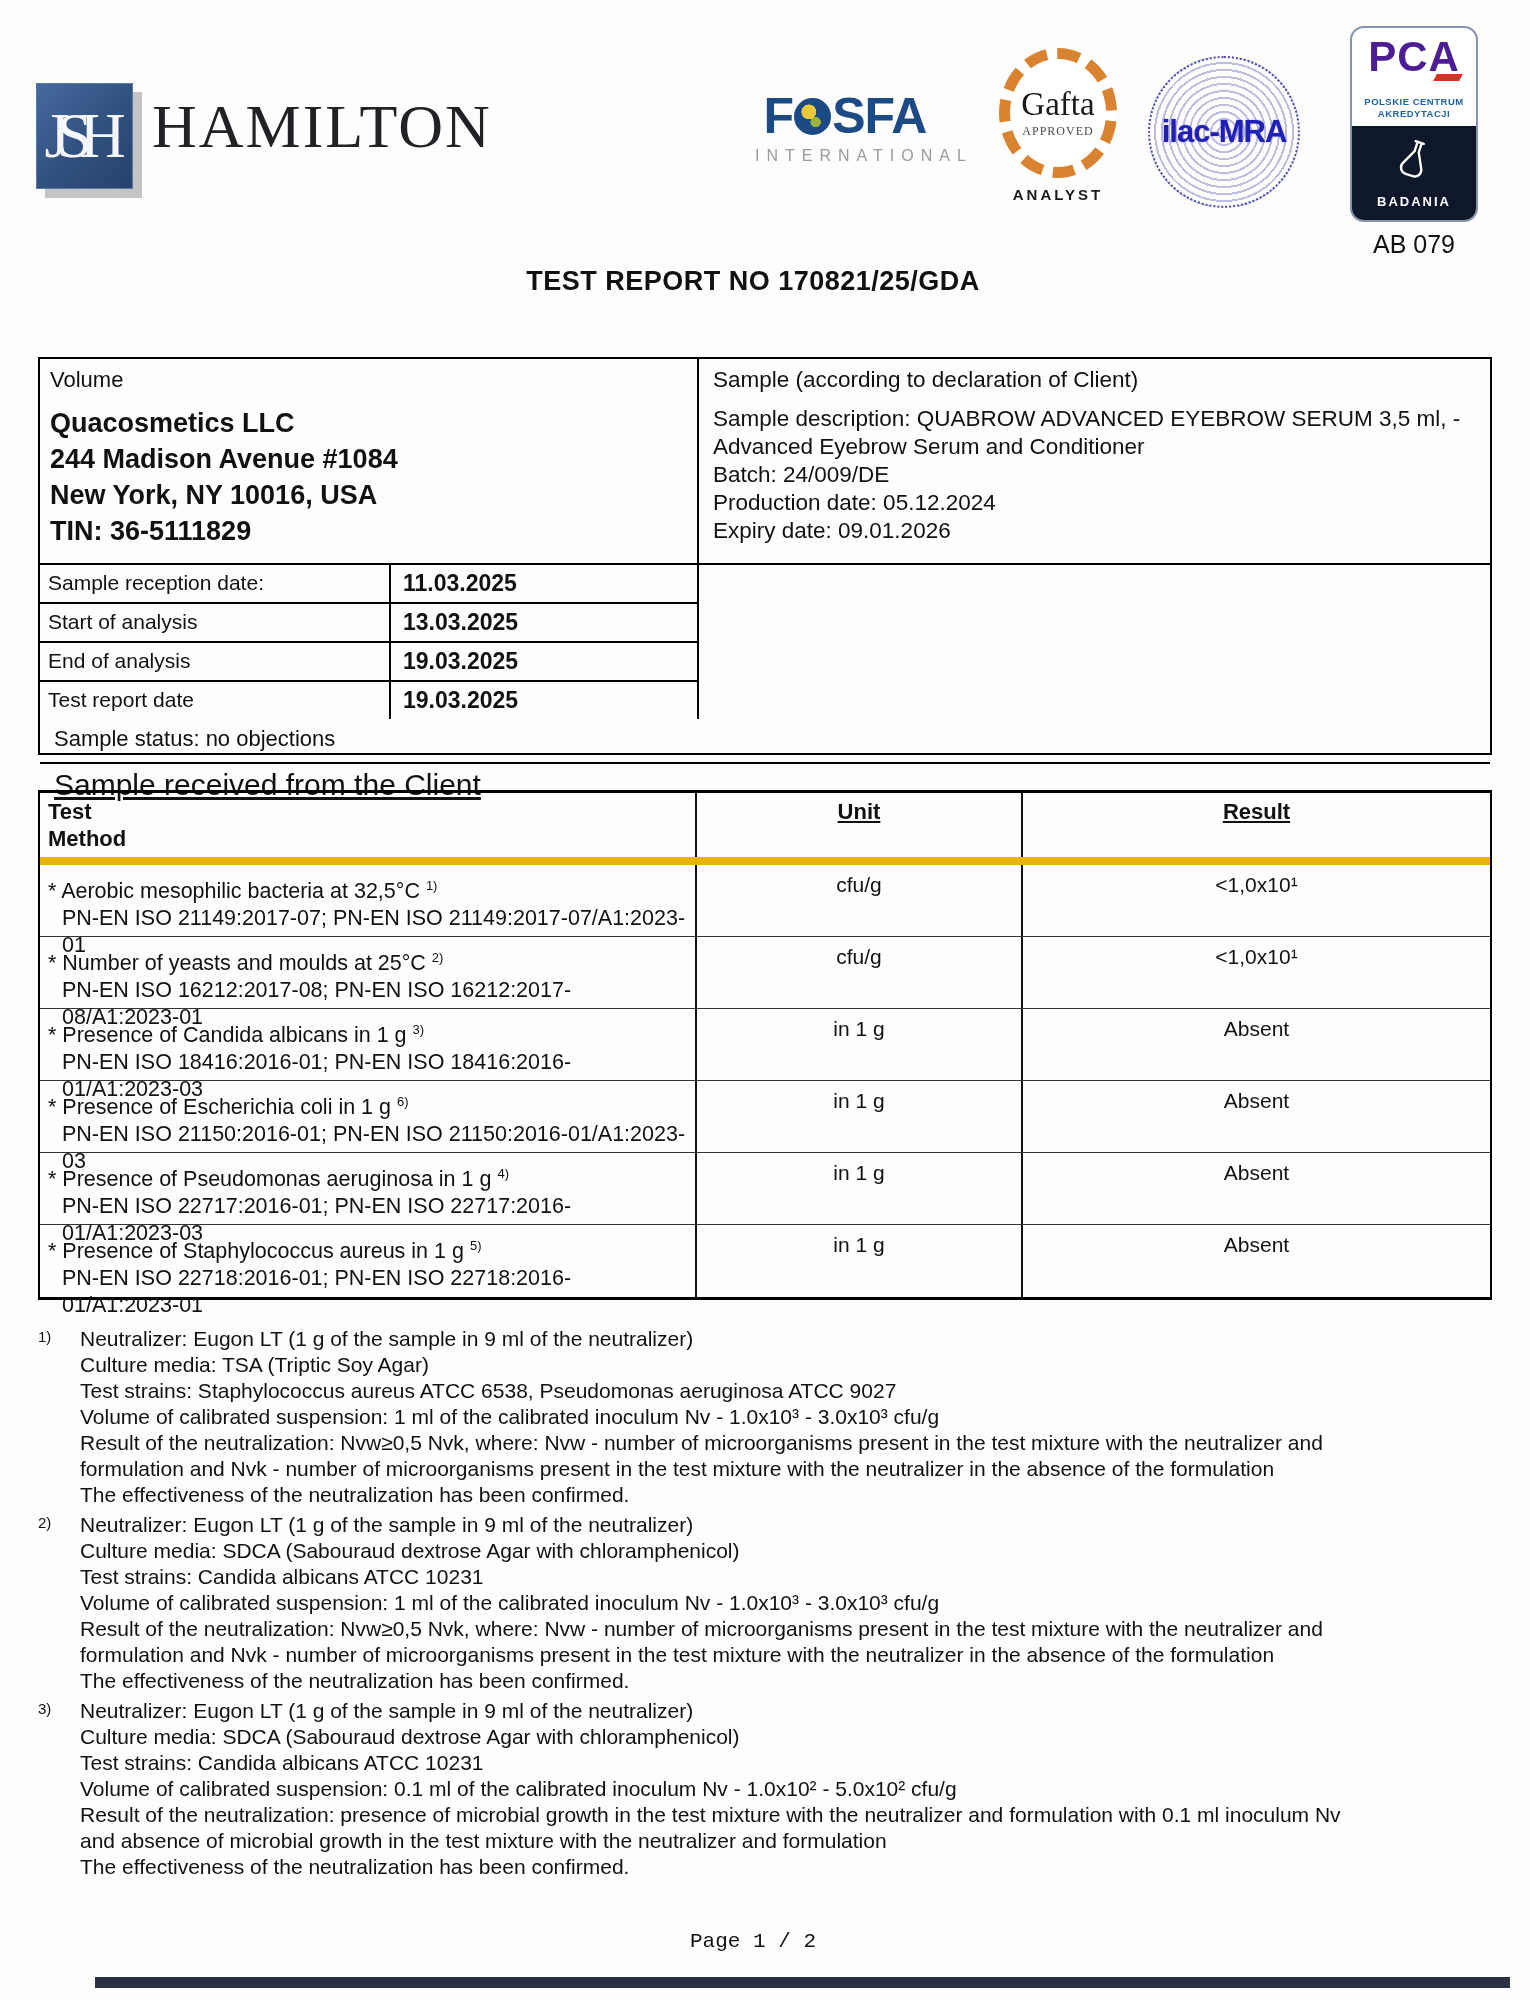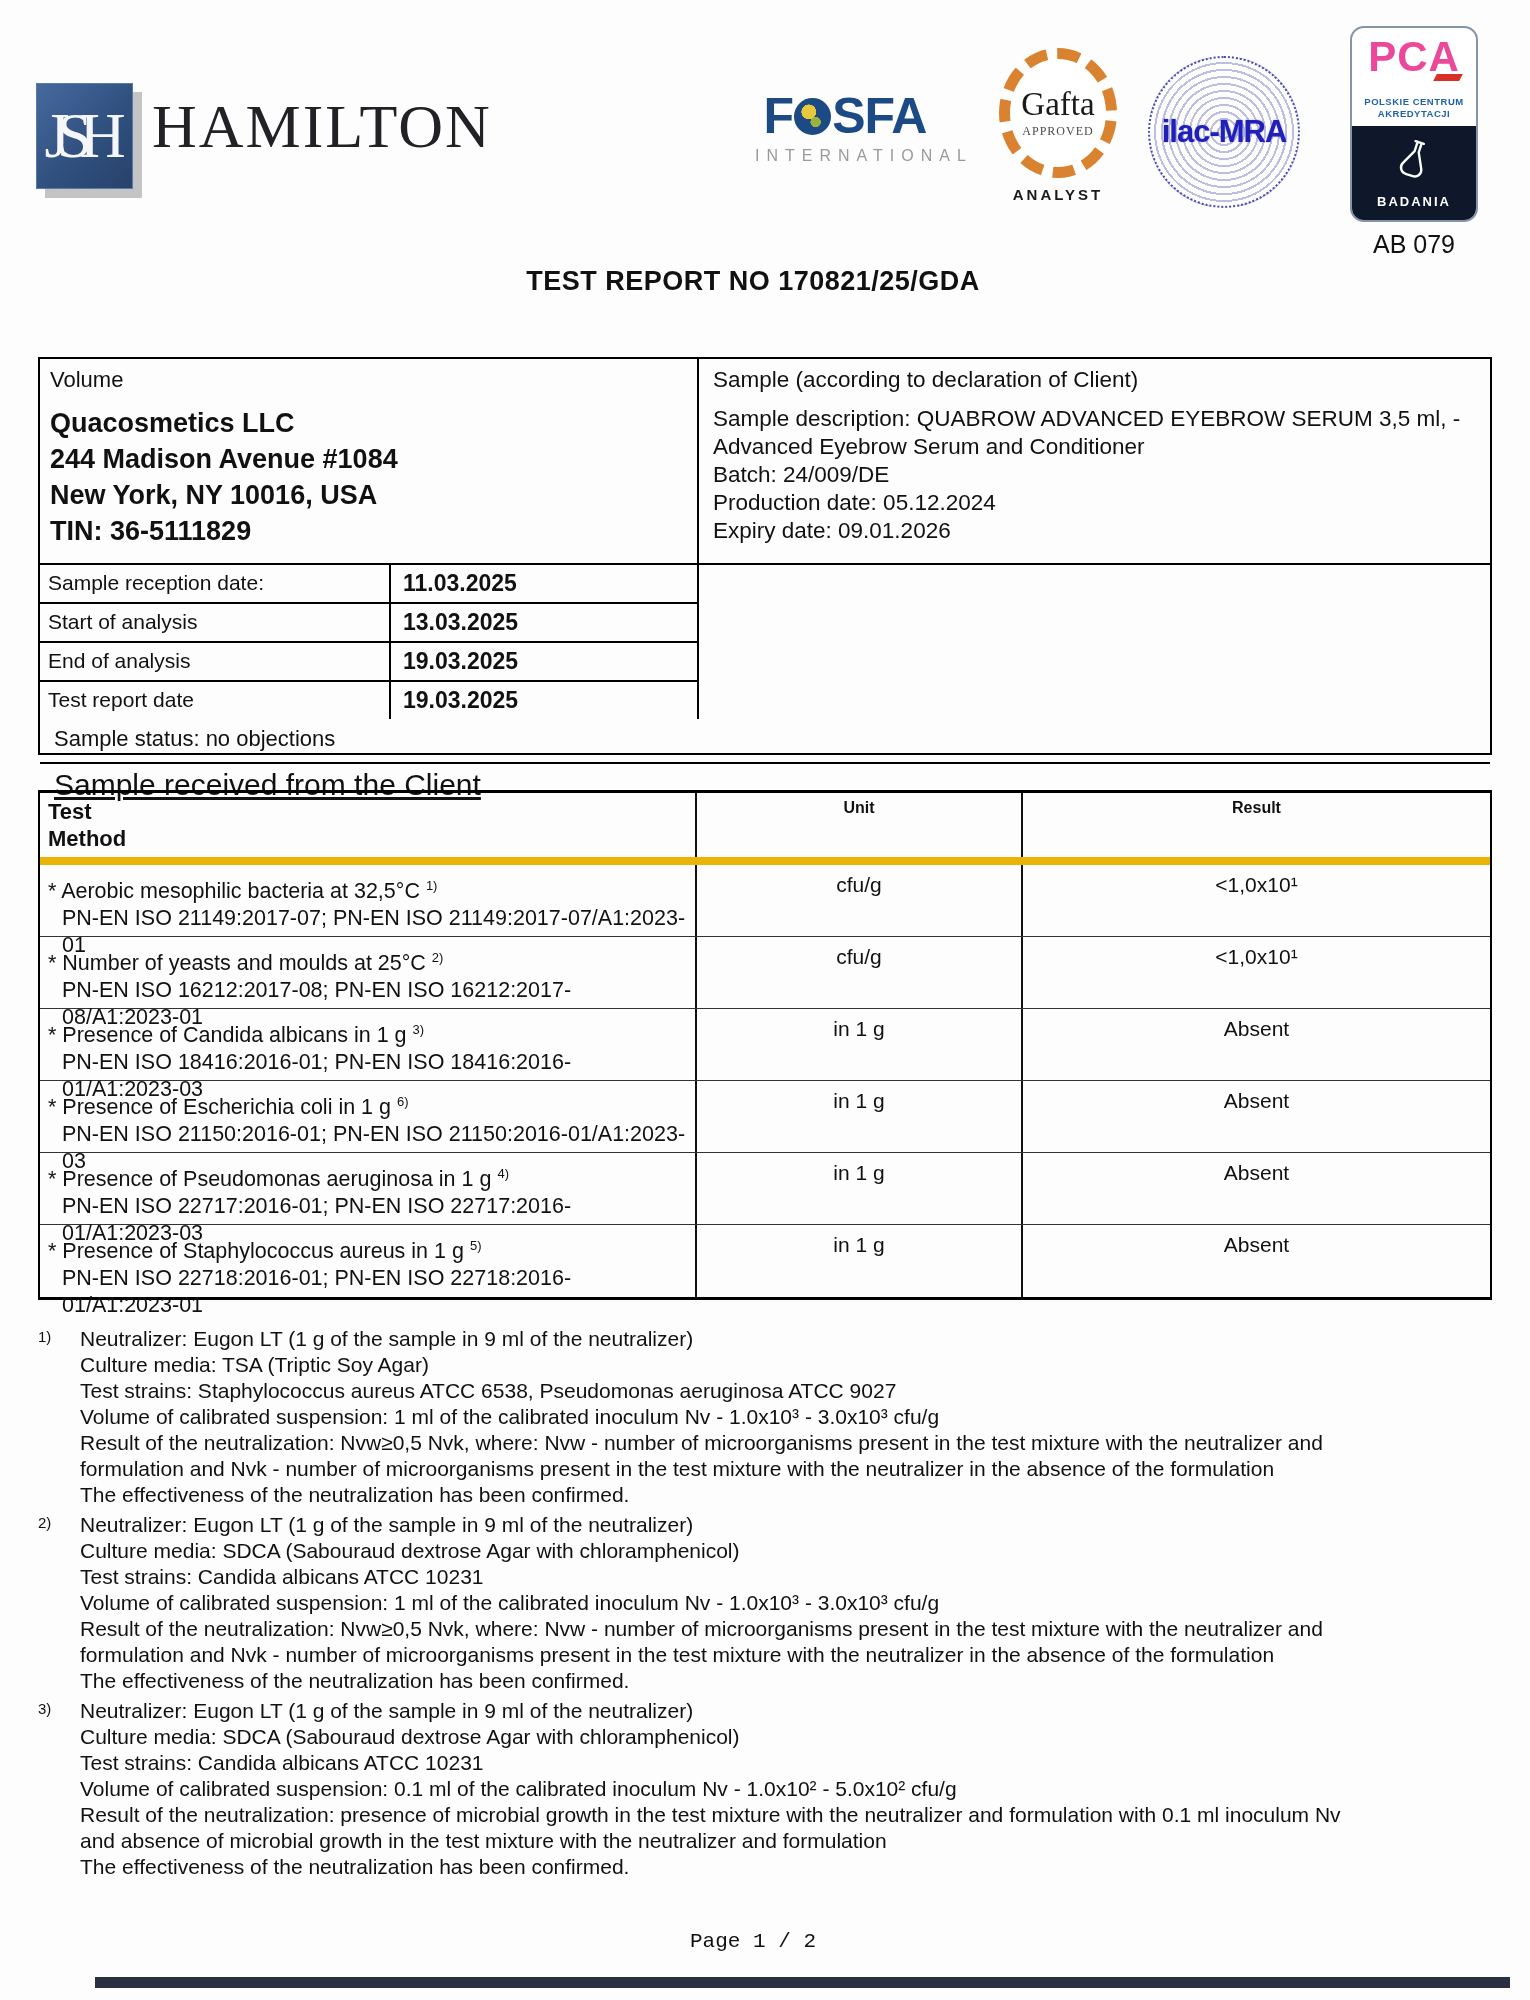--- a/index.html
+++ b/index.html
@@ -58,7 +58,7 @@
     border:2px solid #8494aa; border-radius:14px; background:#fff; overflow:hidden;
     display:flex; flex-direction:column;
   }
-  .pca-acronym{ position:relative; text-align:center; font-size:42px; font-weight:800; color:#ec4899; line-height:50px; margin-top:4px; letter-spacing:1px;}
+  .pca-acronym{ position:relative; text-align:center; font-size:42px; font-weight:800; color:#4c1d95; line-height:50px; margin-top:4px; letter-spacing:1px;}
   .pca-red{ position:absolute; right:15px; top:42px; width:26px; height:7px; background:#d93025; transform:skewX(-28deg);}
   .pca-sub{ text-align:center; font-size:9.5px; font-weight:bold; color:#1e63a8; letter-spacing:0.5px; line-height:12px; margin-top:14px;}
   .pca-panel{

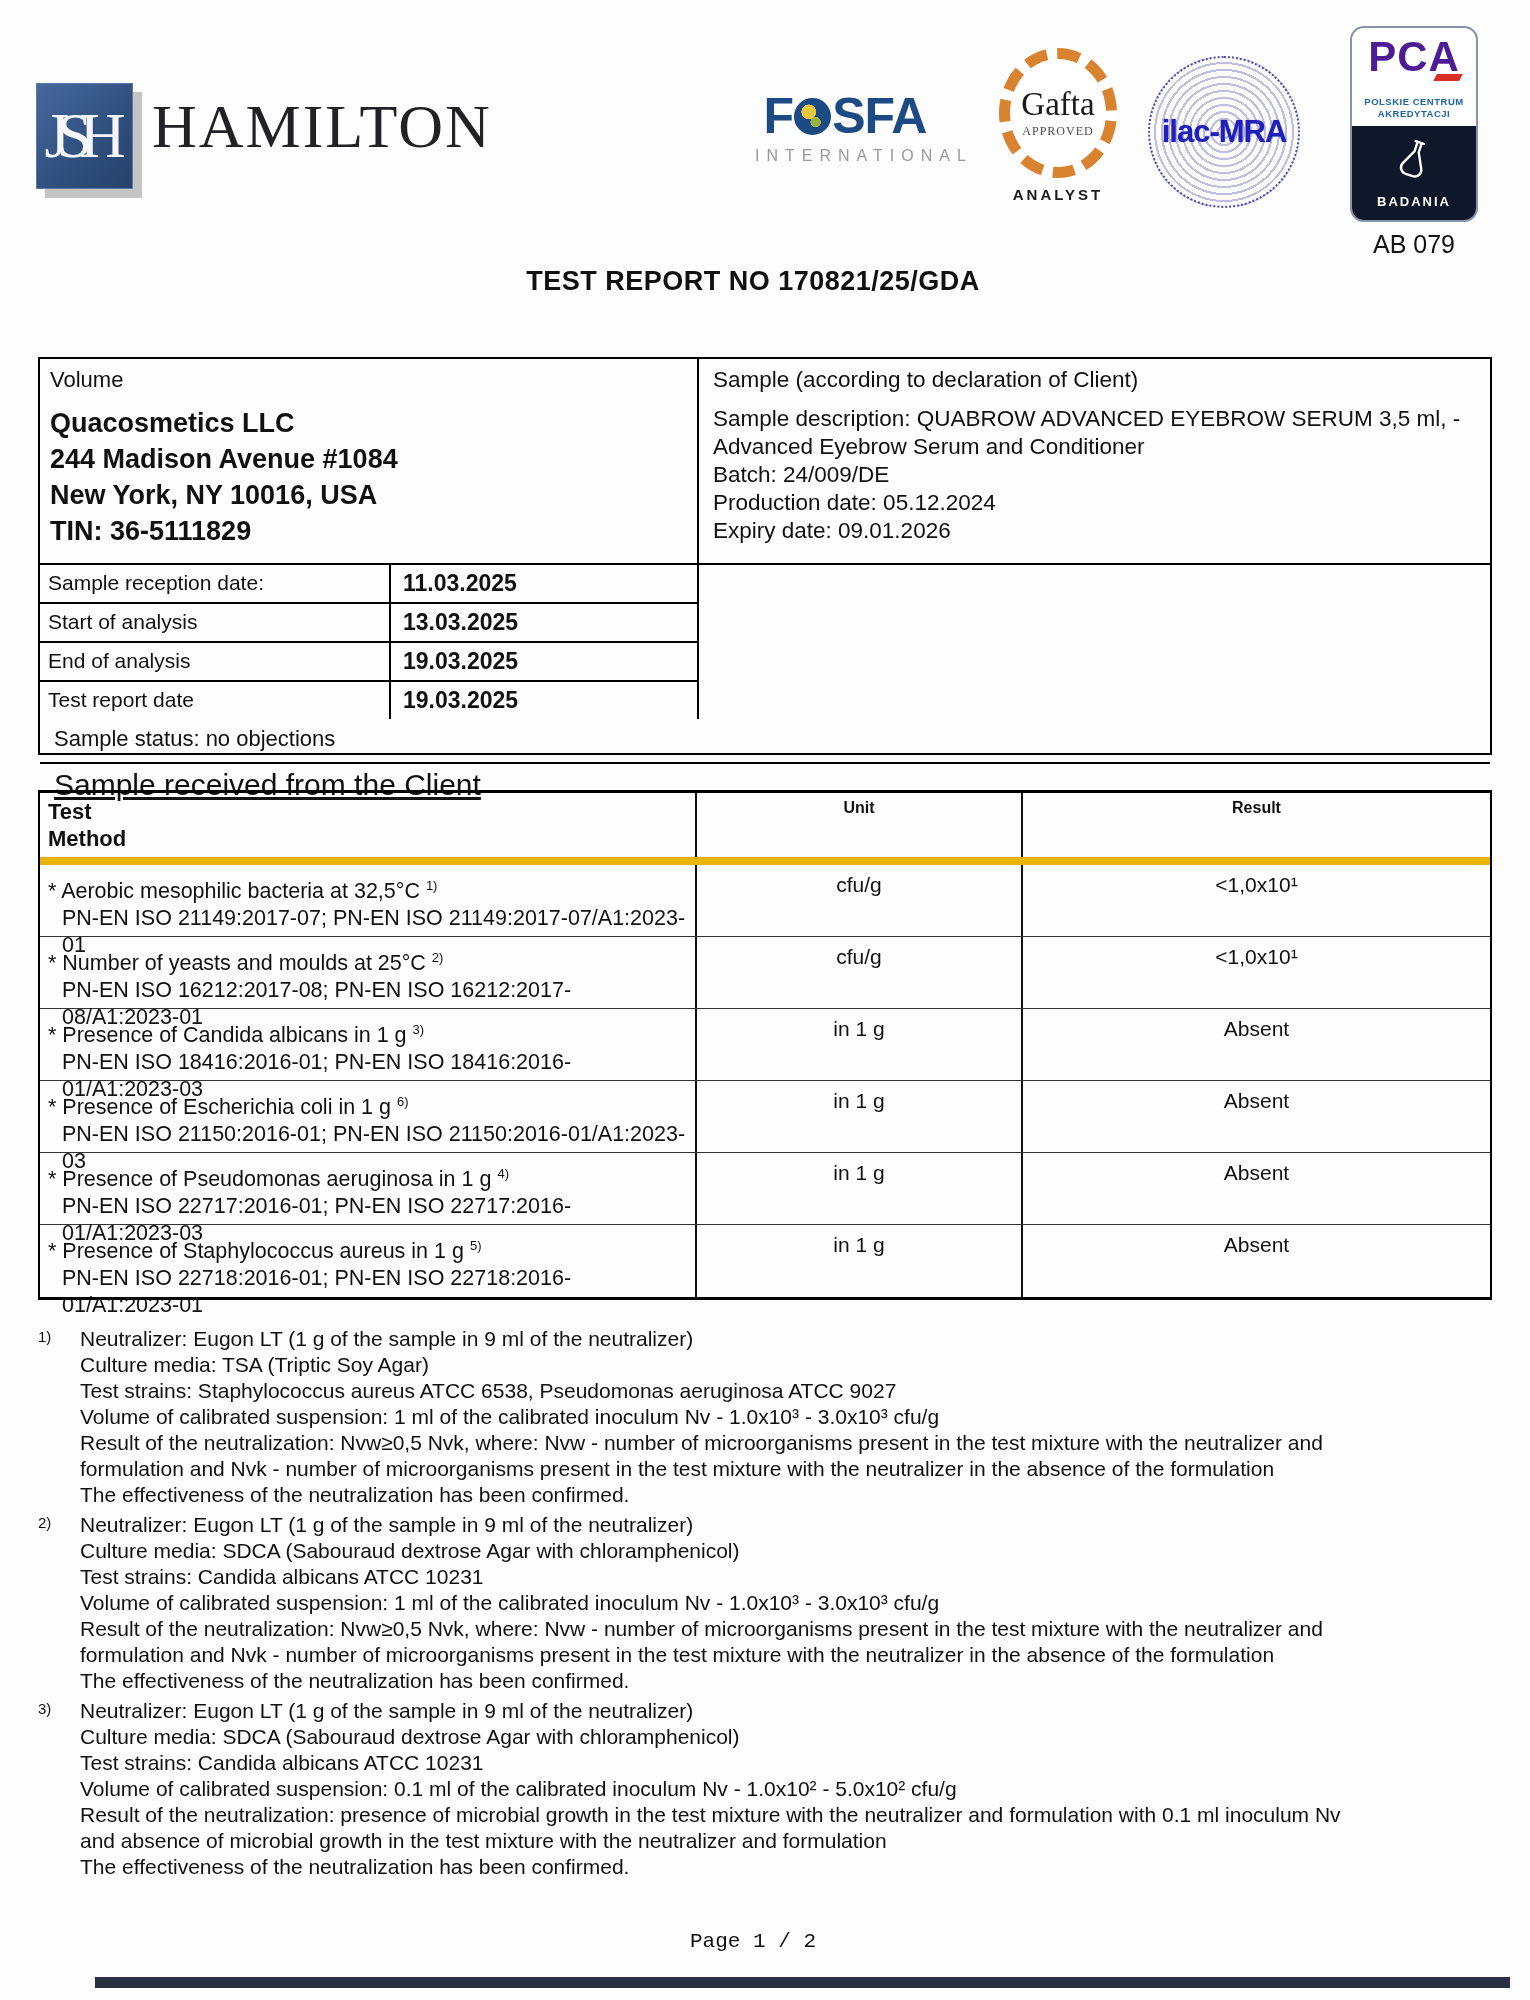--- a/index.html
+++ b/index.html
@@ -106,7 +106,7 @@
   .tt-c2{ width:326px; border-right:2px solid #111; text-align:center; padding-top:6px; }
   .tt-c3{ flex:1; text-align:center; padding-top:6px; }
   .tt-header .tt-c1 div{ font-size:22px; line-height:27px; }
-  .tt-header .tt-c2, .tt-header .tt-c3{ font-size:16px; }
+  .tt-header .tt-c2, .tt-header .tt-c3{ font-size:22px;text-decoration:underline; }
   .tt-row{ display:flex; height:72px; border-bottom:1.5px solid #333; }
   .tt-row:last-child{ border-bottom:none; }
   .tt-name{ font-size:21.5px; line-height:27px; padding-top:2px; }

